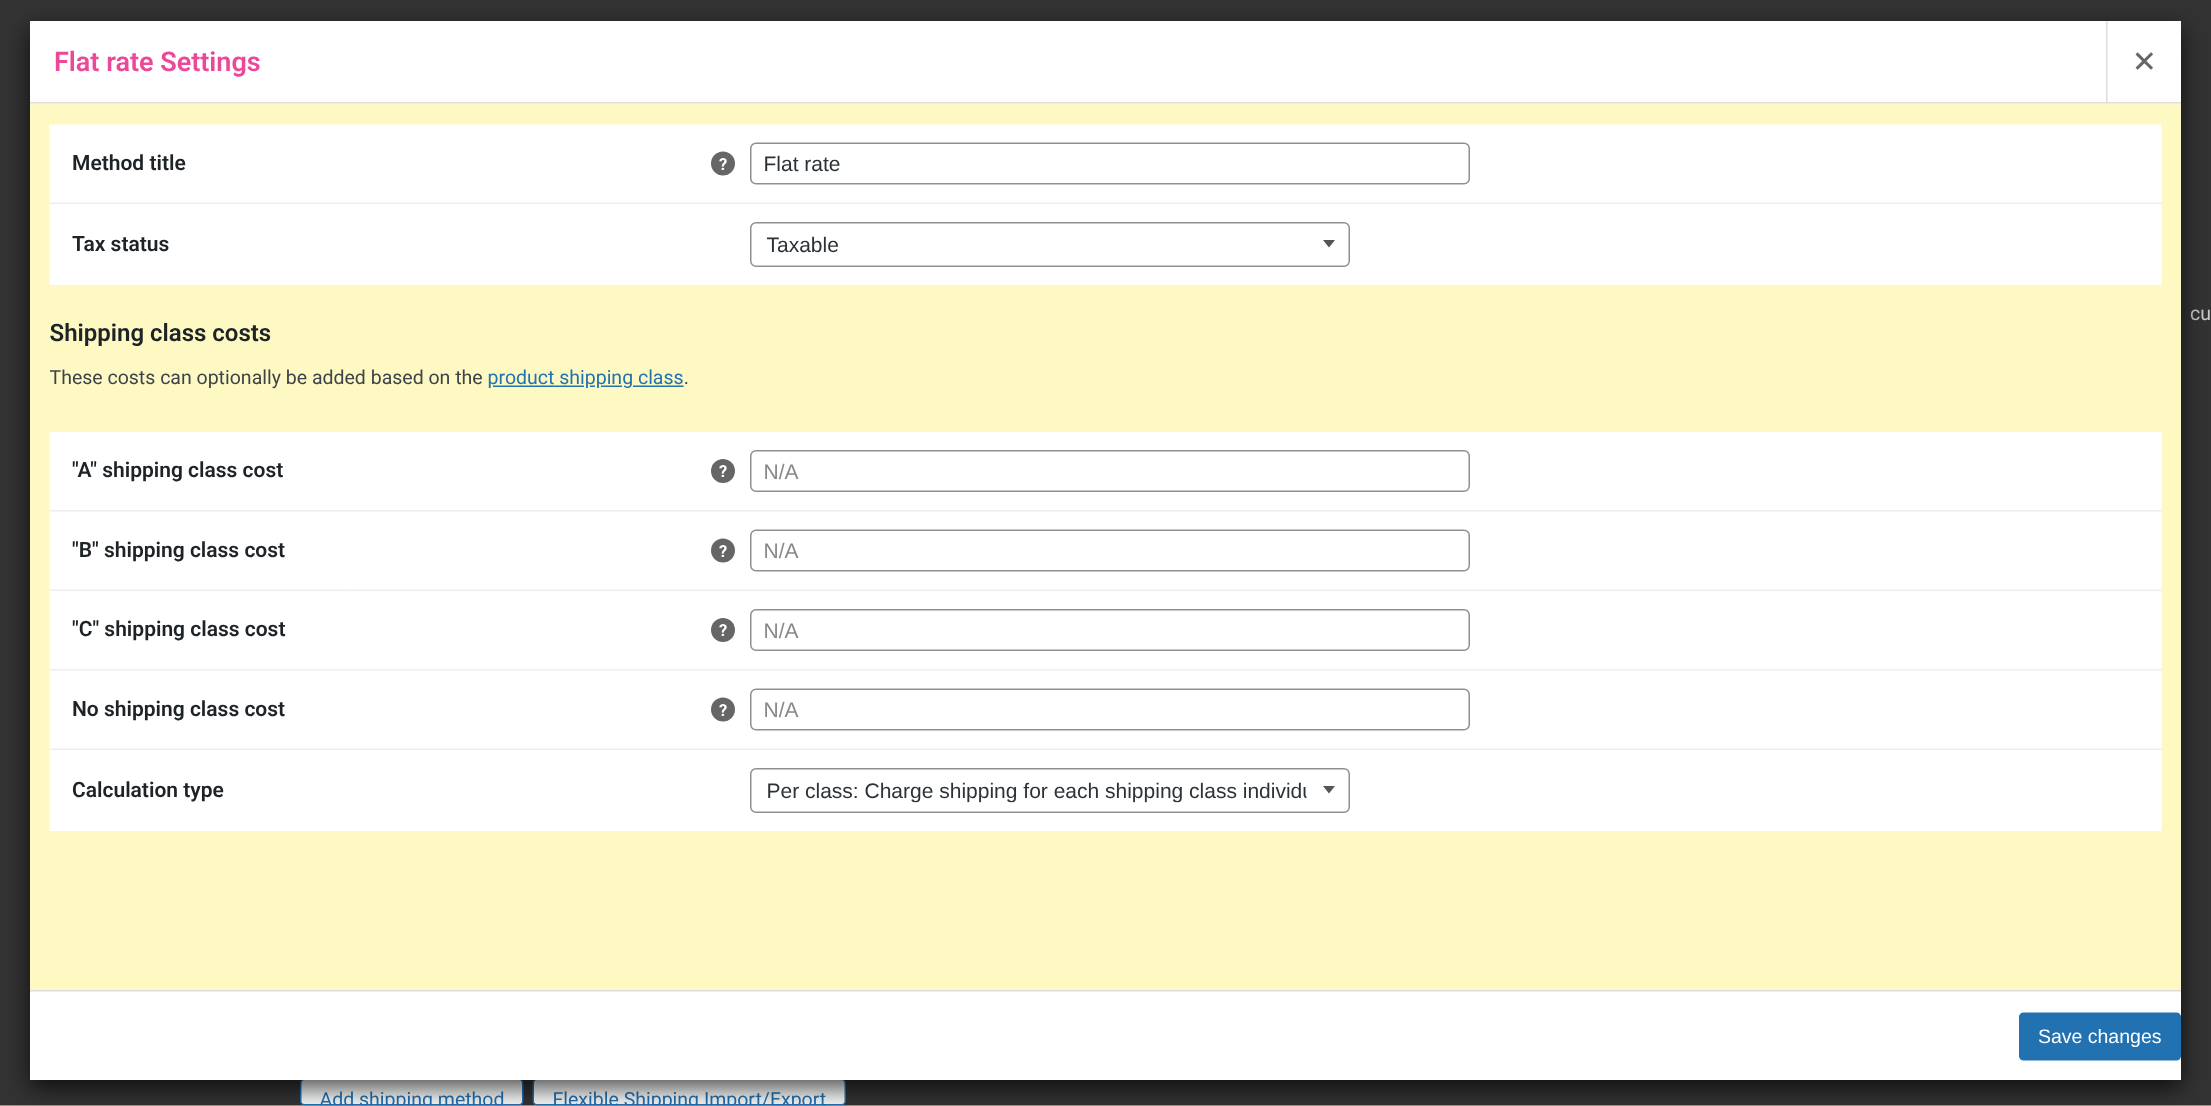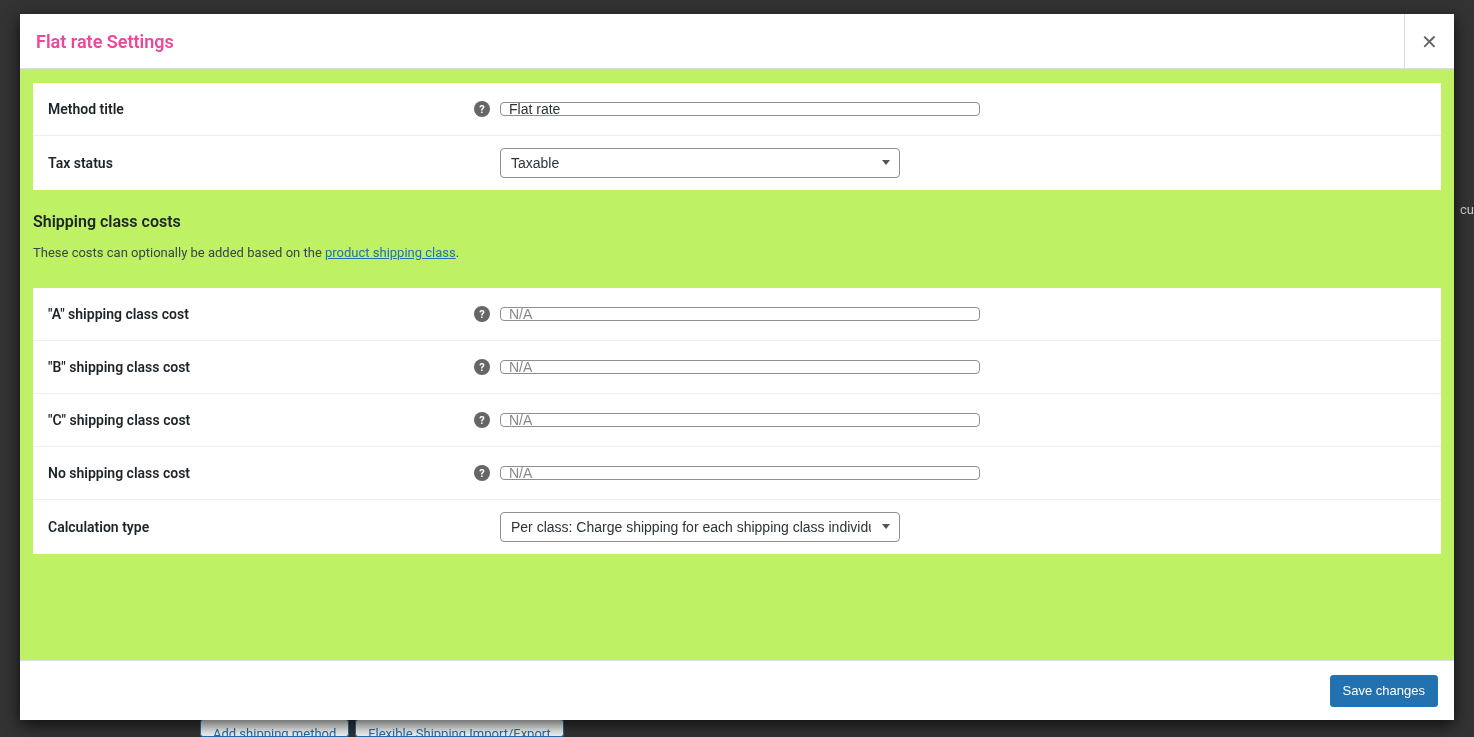--- a/index.html
+++ b/index.html
@@ -60,7 +60,7 @@
     .modal-body {
       flex: 1;
       overflow-y: auto;
-      background: #bef264;
+      background: #fef9c3;
       padding: 14px 13px 0 13px;
     }
     .form-table {

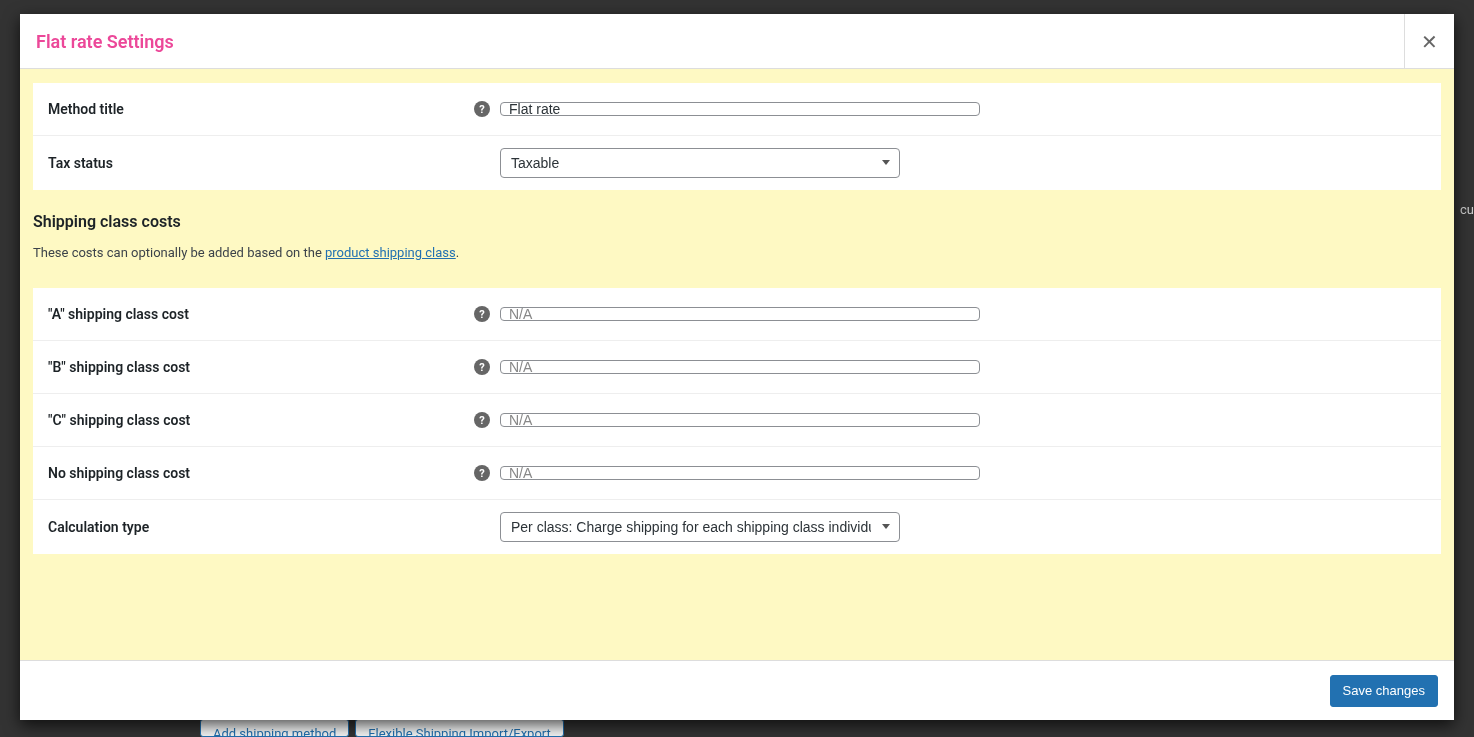--- a/index.html
+++ b/index.html
@@ -114,7 +114,7 @@
     }
     input[type="text"] {
       width: 480px;
-      height: 14px;
+      height: 28px;
       padding: 0 8px;
       border: 1px solid #8c8f94;
       border-radius: 4px;

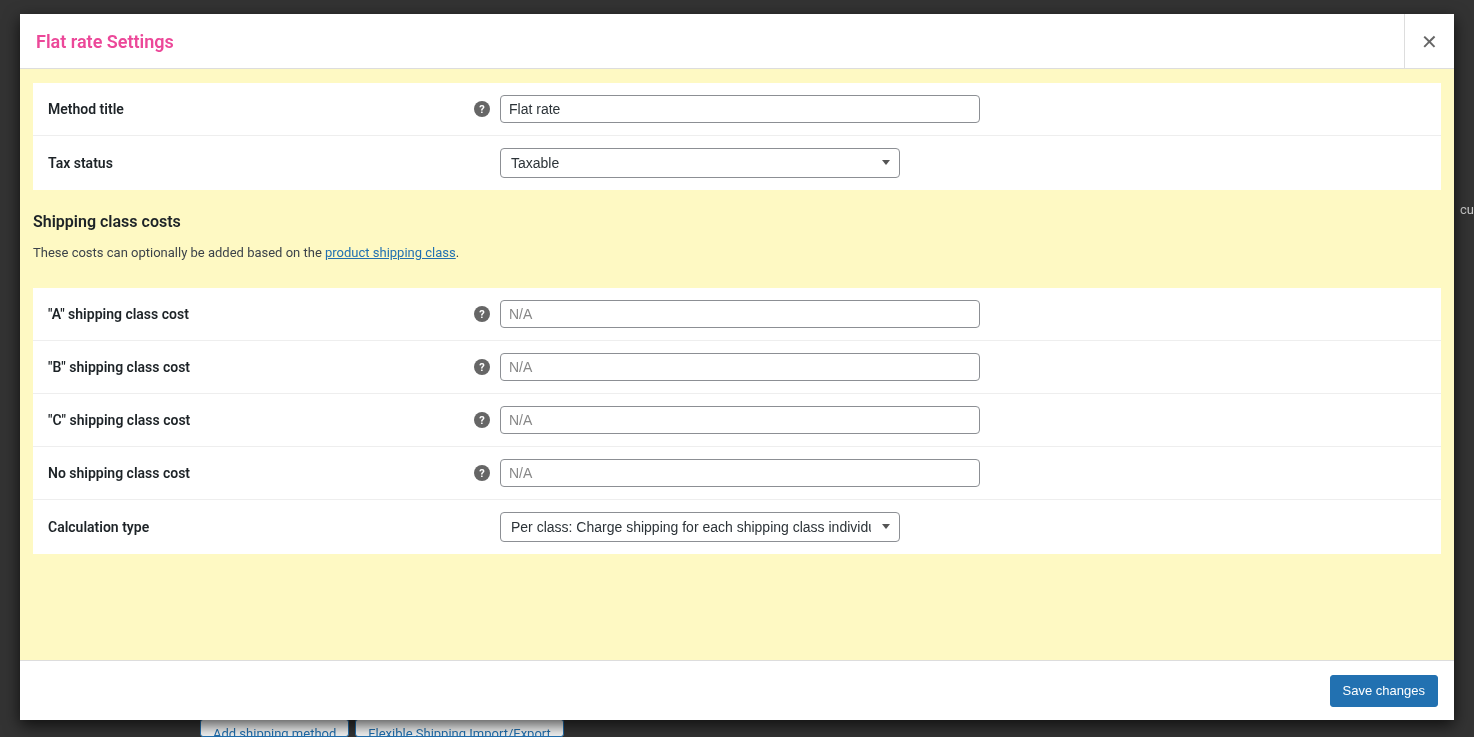--- a/index.html
+++ b/index.html
@@ -177,7 +177,7 @@
       display: flex;
       align-items: center;
       justify-content: flex-end;
-      padding: 0 16px;
+      padding: 0 0;
       background: #fff;
     }
     .save-button {

